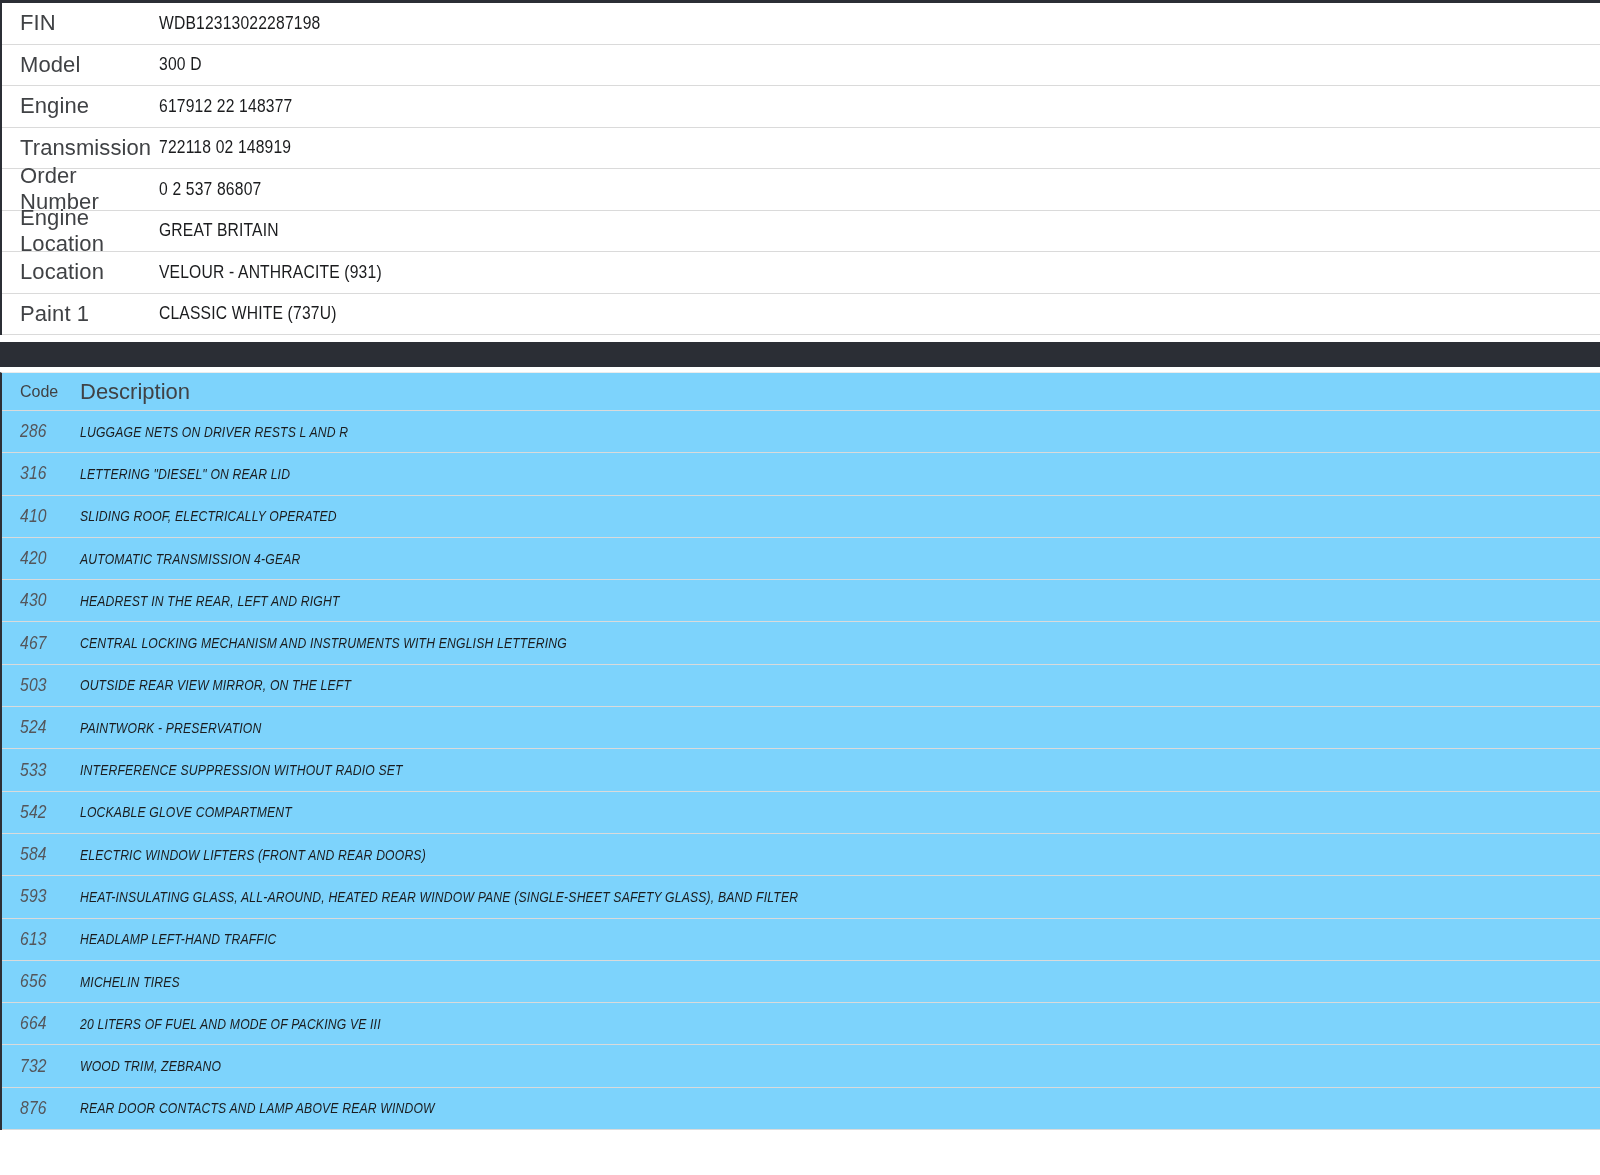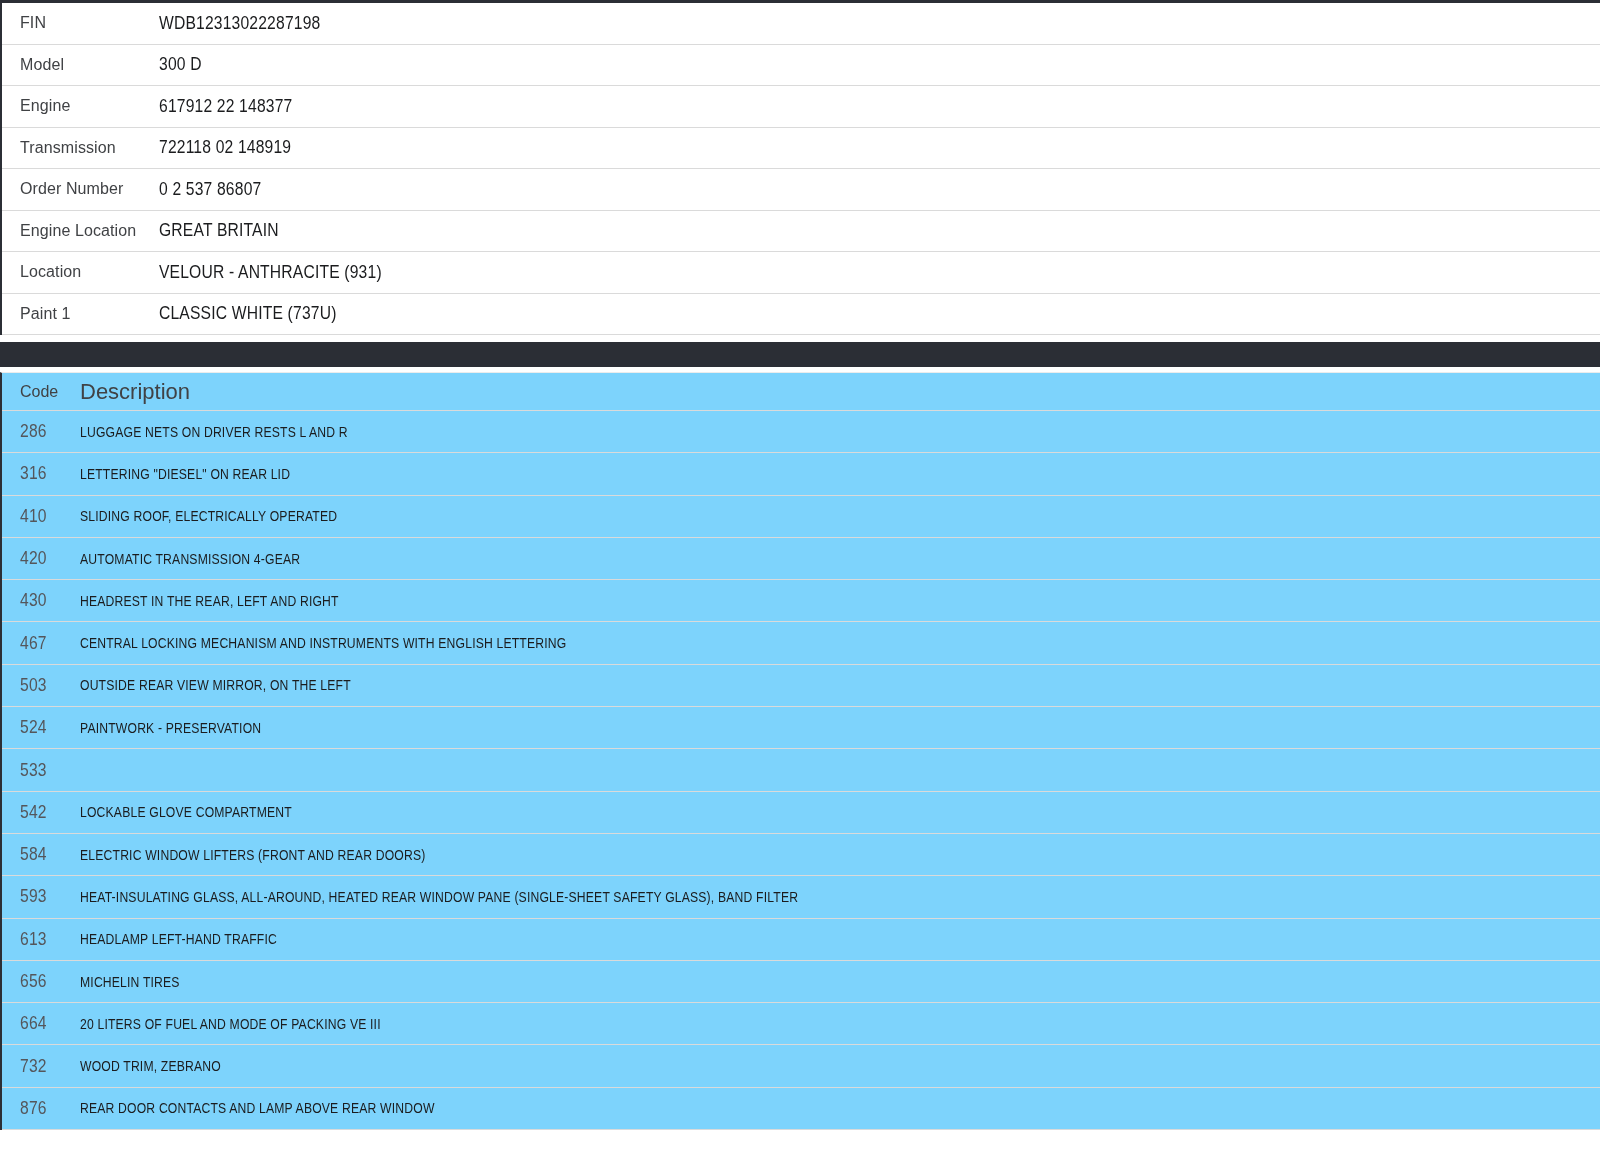--- a/index.html
+++ b/index.html
@@ -27,7 +27,7 @@
     width: 157px;
     padding-left: 18px;
     flex: 0 0 auto;
-    font-size: 16px;
+    font-size: 22px;
     font-weight: 500;
     color: #404245;
     letter-spacing: 0.1px;

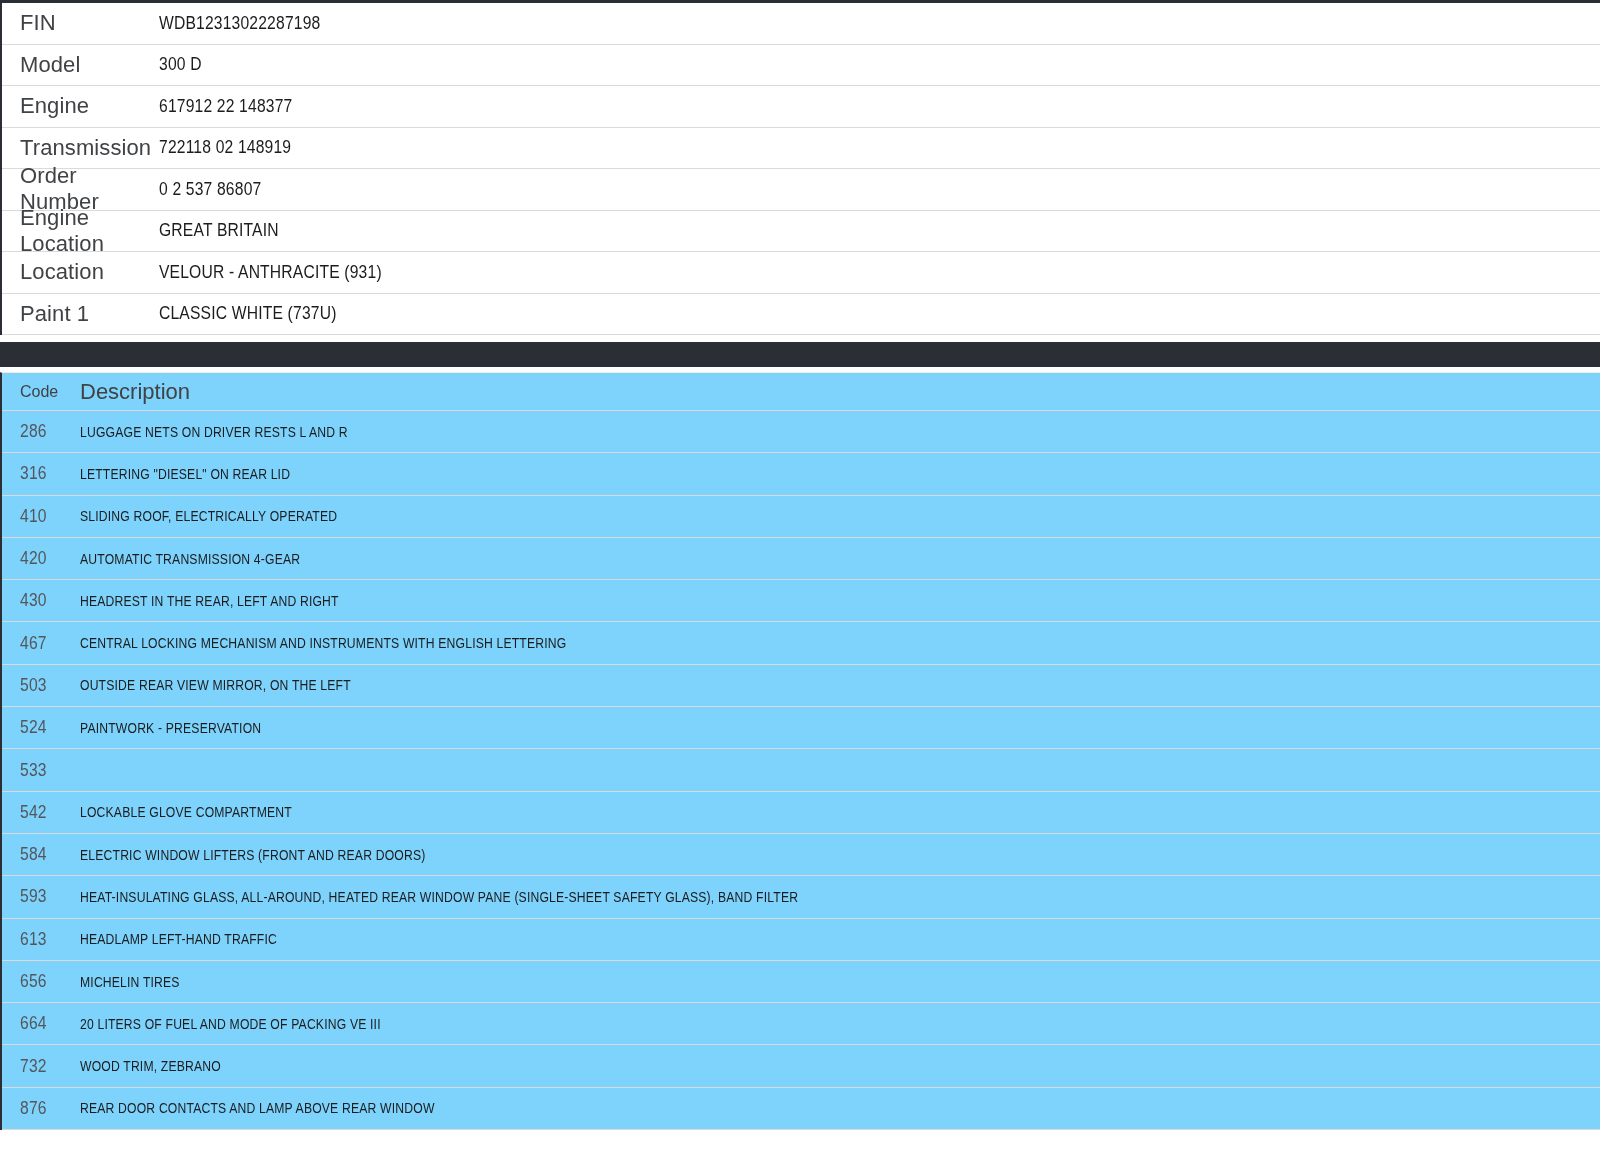--- a/index.html
+++ b/index.html
@@ -83,6 +83,7 @@
     display: flex;
     align-items: center;
     border-bottom: 1px solid #dadada;
+    font-style: italic;
   }
   .o-code {
     width: 78px;

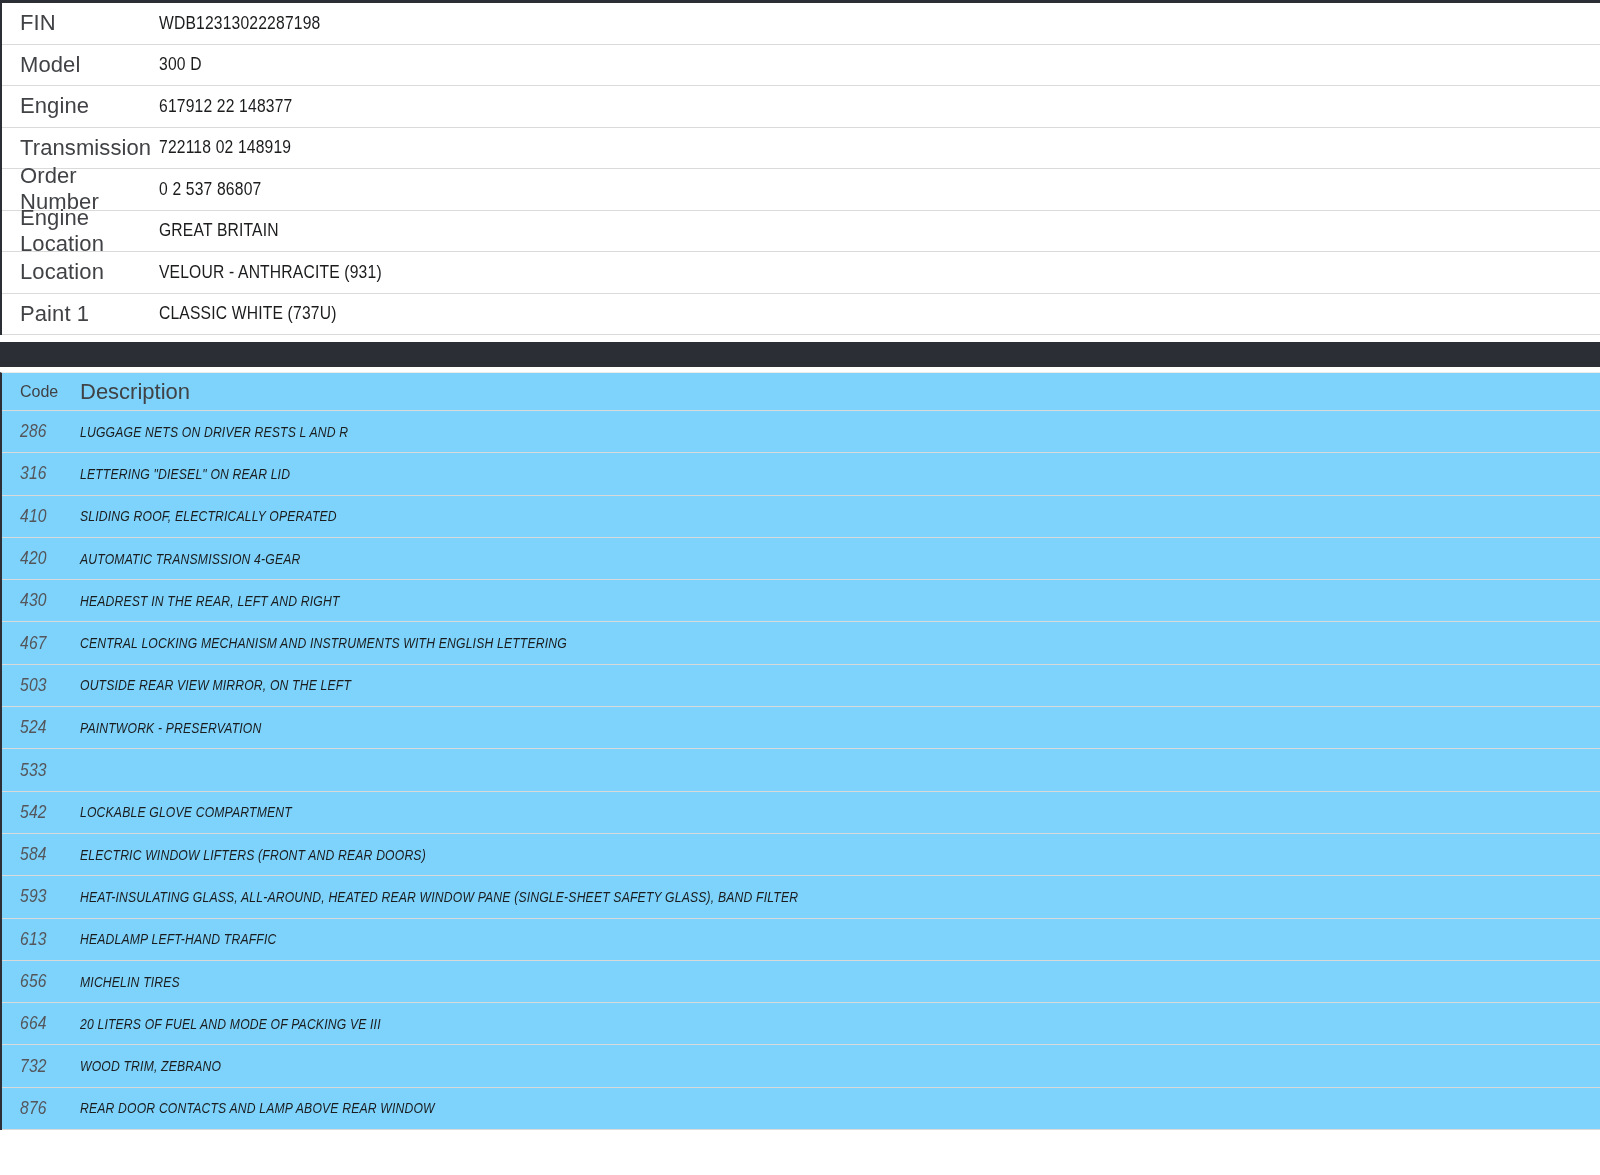--- a/index.html
+++ b/index.html
@@ -245,6 +245,9 @@
         <div class="o-code">
           <span class="cond">533</span>
         </div>
+        <div class="o-desc">
+          <span class="cond">INTERFERENCE SUPPRESSION WITHOUT RADIO SET</span>
+        </div>
       </div>
 
       <div class="o-row">

